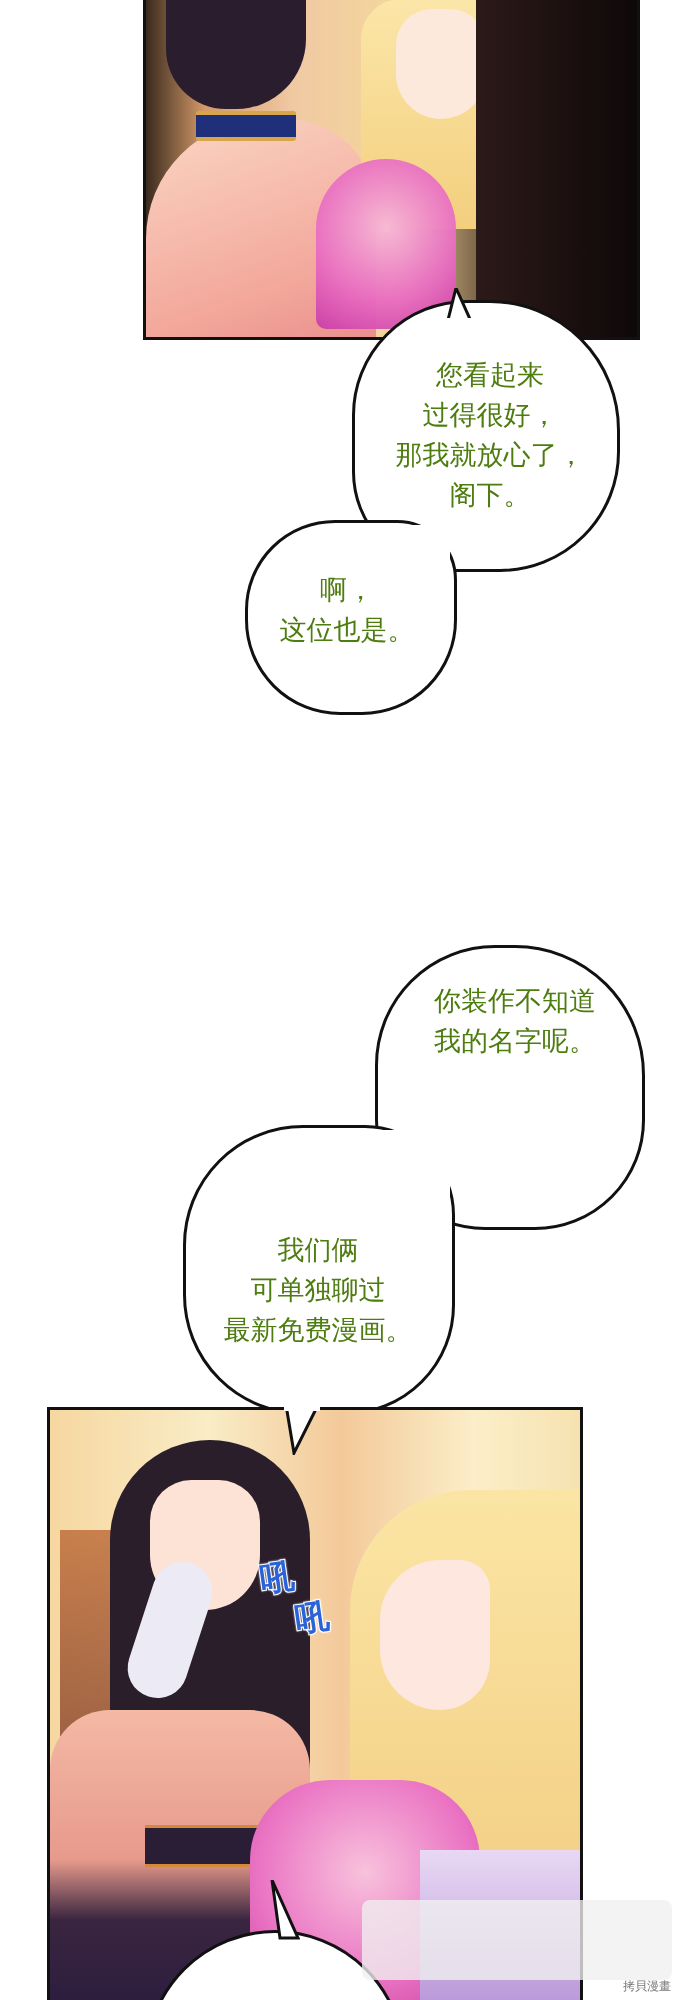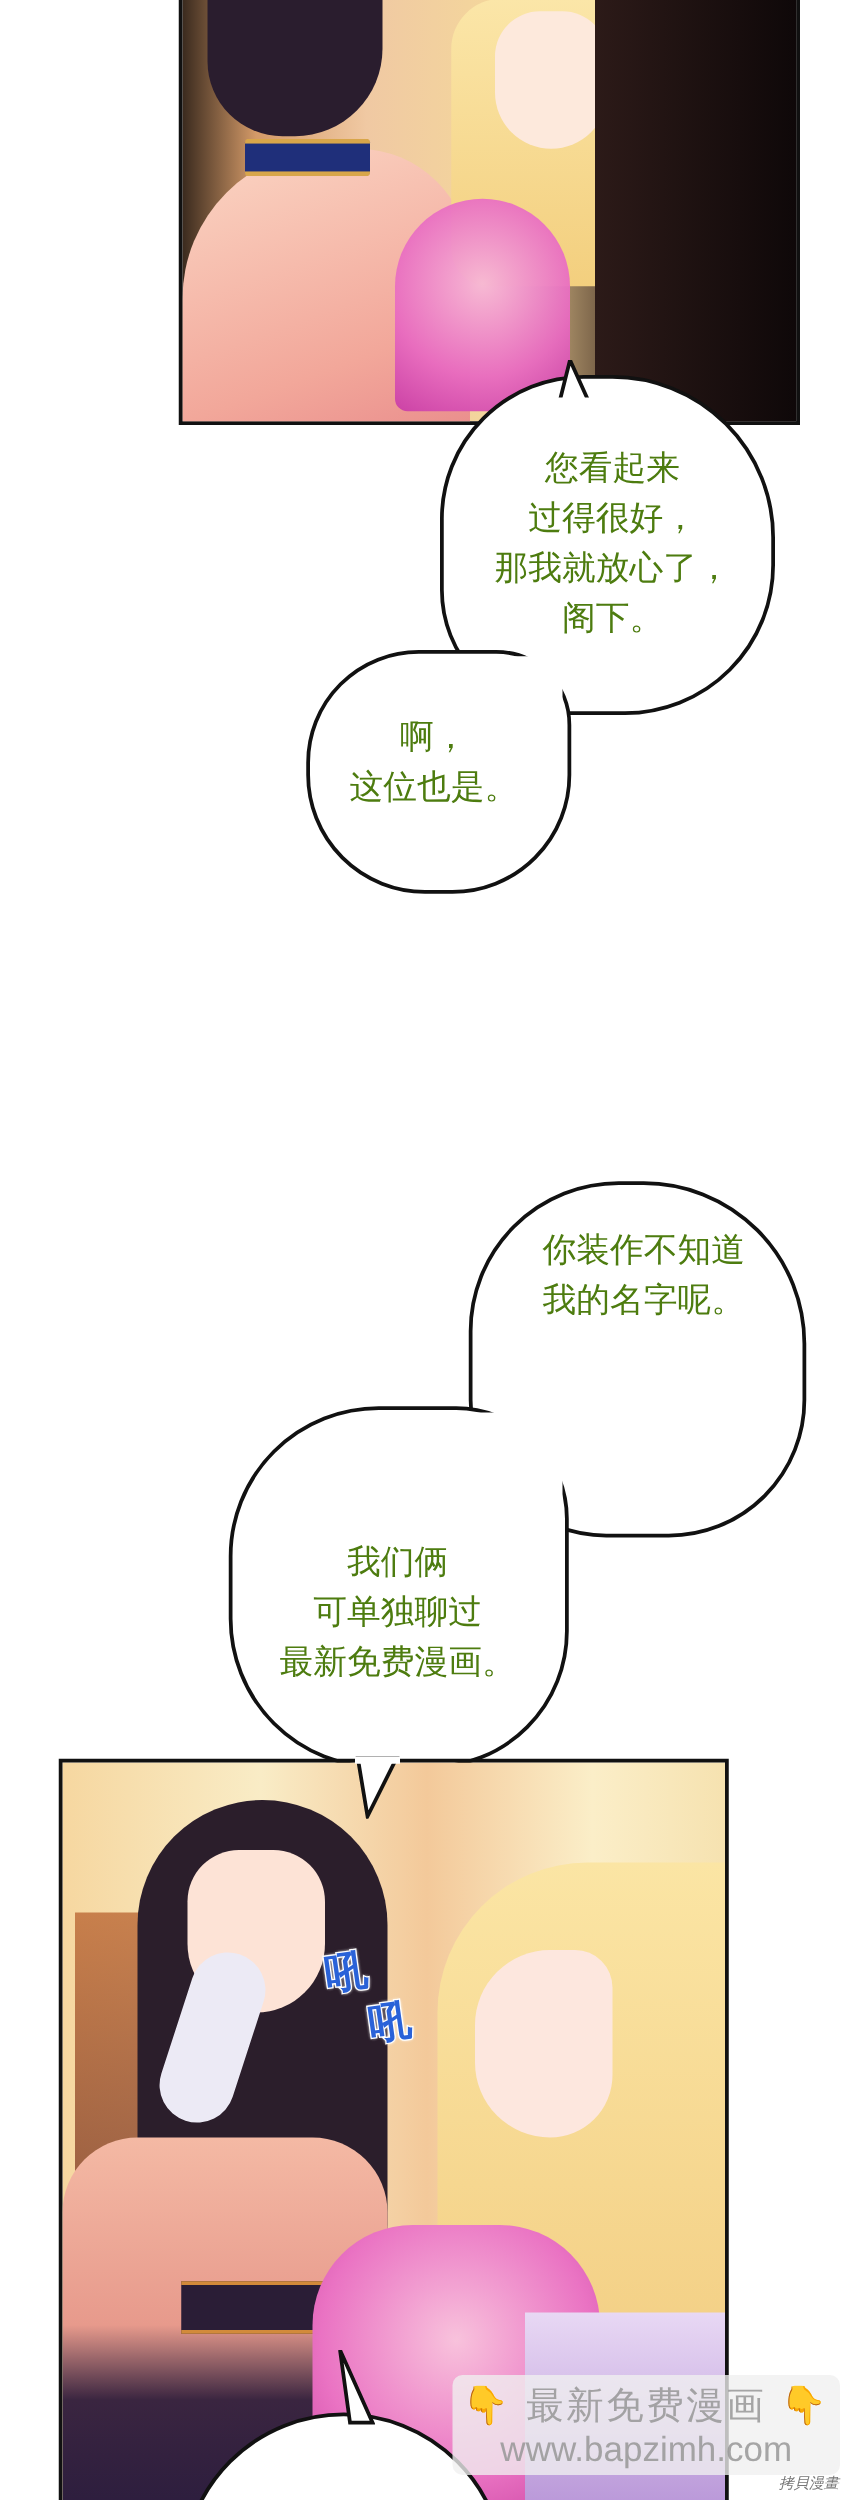--- a/index.html
+++ b/index.html
@@ -139,11 +139,6 @@
 </svg>
 
 <div id="watermark">
-  <div class="wm-line1">
-    <span class="wm-hand">👇</span>
-    <span>最新免费漫画</span>
-    <span class="wm-hand">👇</span>
-  </div>
   <div class="wm-line2">www.bapzimh.com</div>
 </div>
 <div id="credit">拷貝漫畫</div>

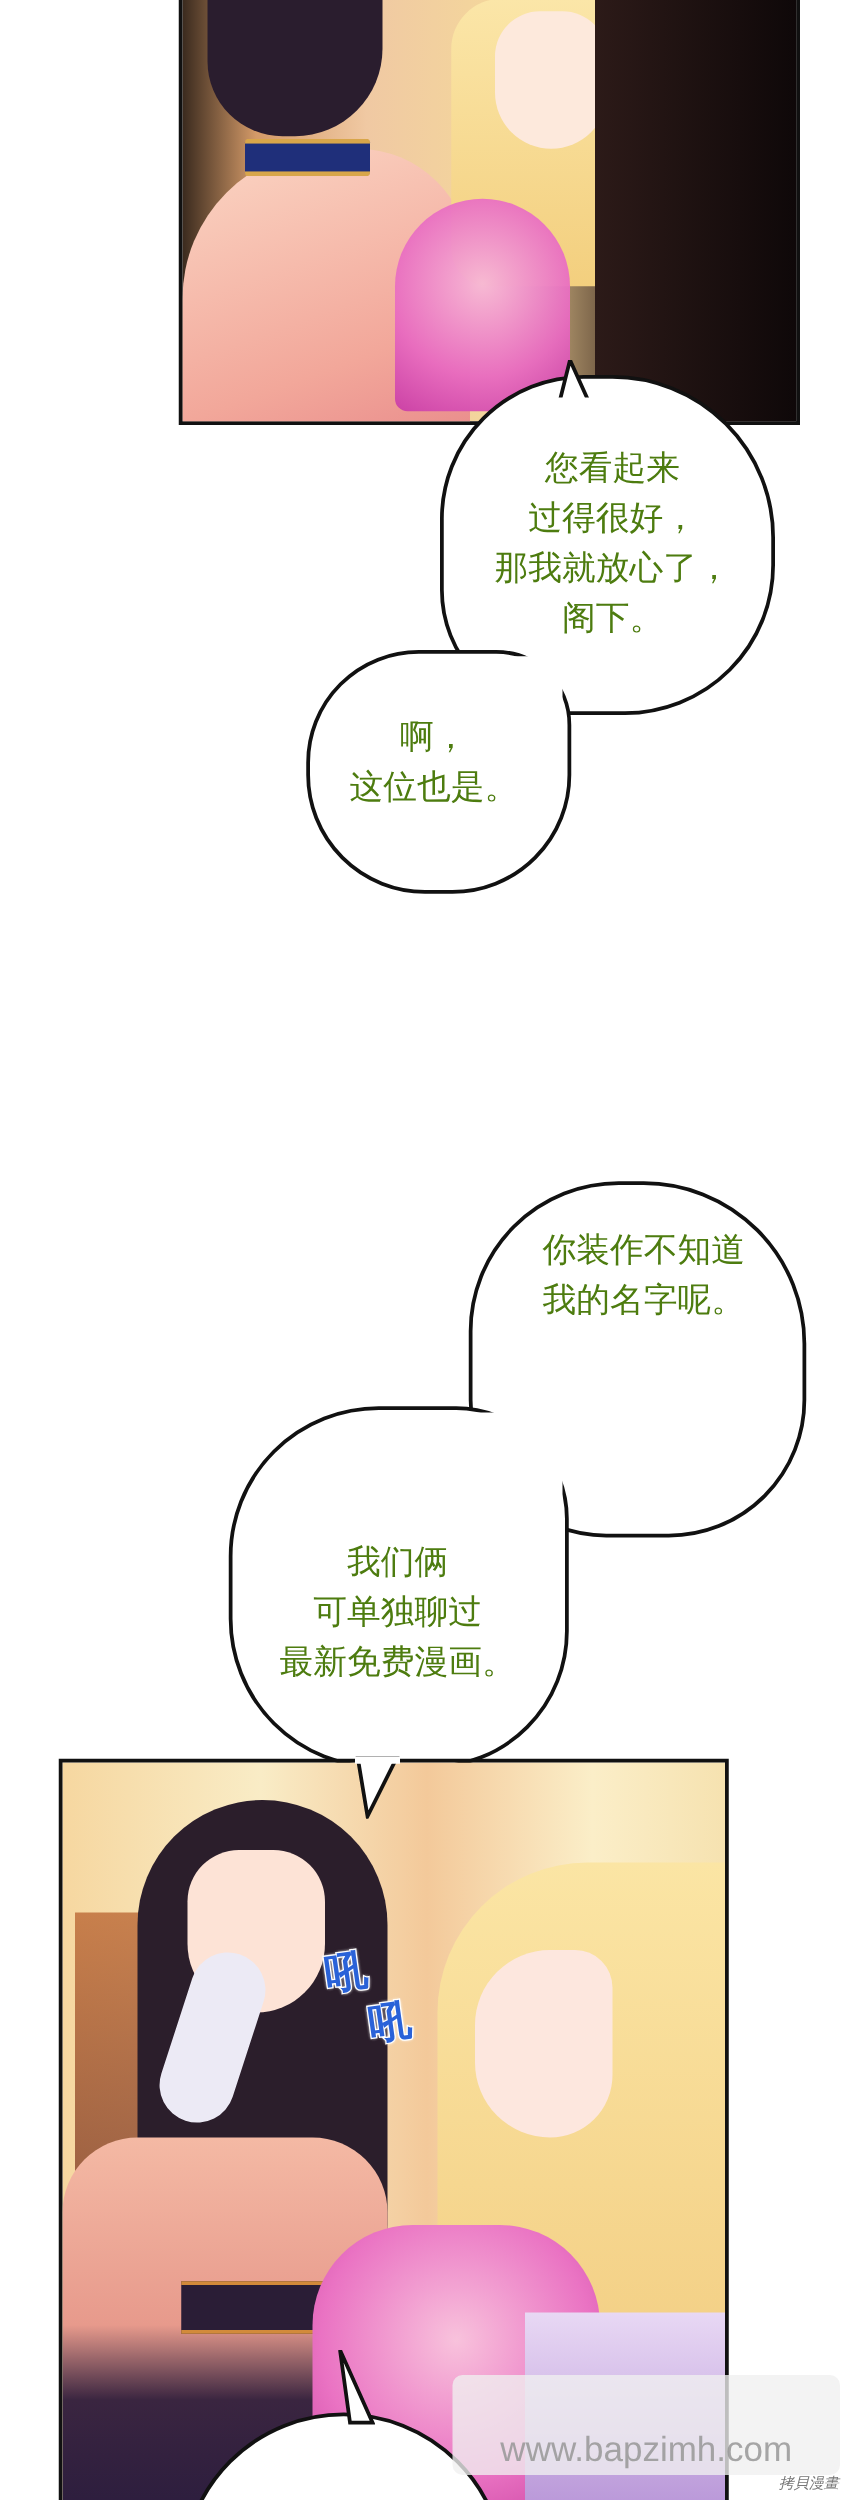--- a/index.html
+++ b/index.html
@@ -139,7 +139,6 @@
 </svg>
 
 <div id="watermark">
-  <div class="wm-line2">www.bapzimh.com</div>
 </div>
 <div id="credit">拷貝漫畫</div>
 

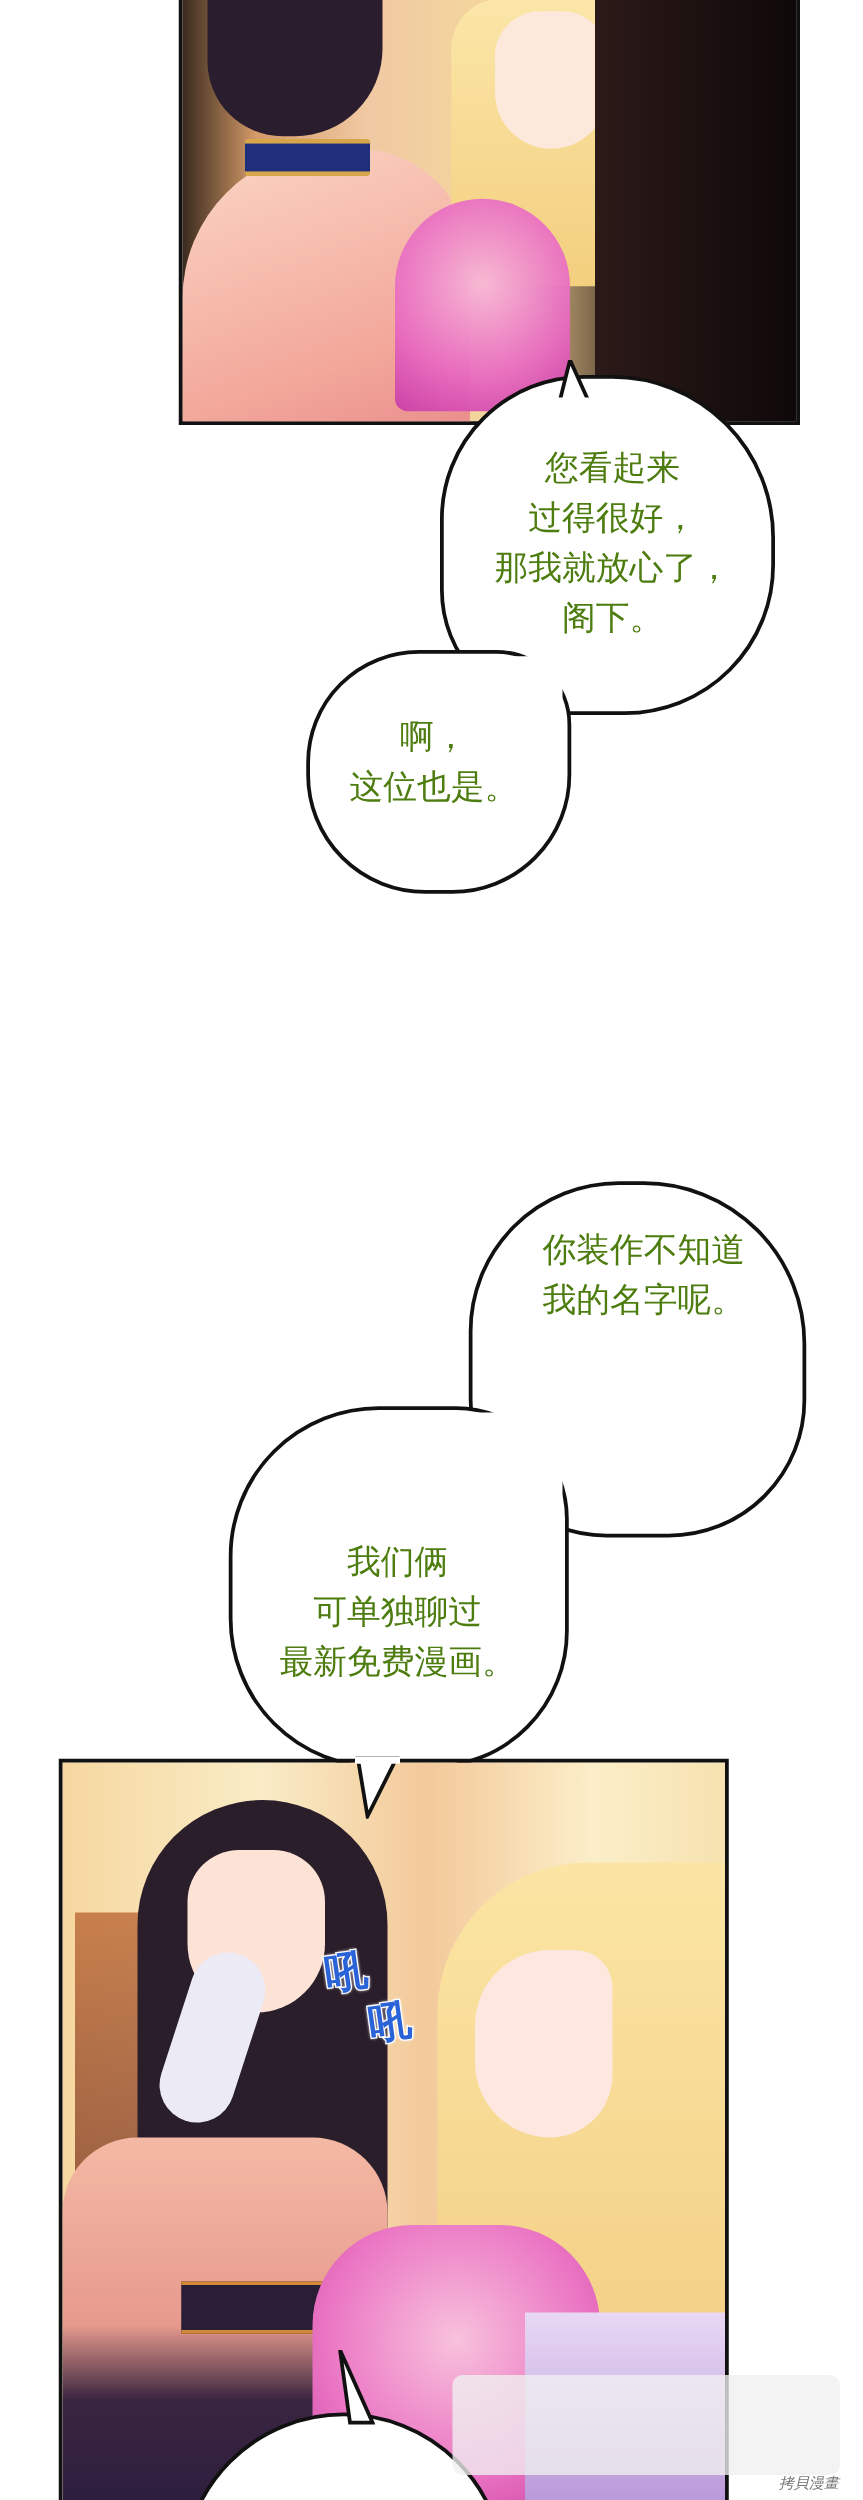--- a/index.html
+++ b/index.html
@@ -73,7 +73,7 @@
     .wm-line1 { position:absolute; left:0; width:100%; top:4px; text-align:center; font-size:30px; color:rgba(150,150,150,0.85); letter-spacing:2px; }
     .wm-line2 { position:absolute; left:0; width:100%; top:44px; text-align:center; font-size:28px; color:rgba(150,150,150,0.85); font-family:"Liberation Sans", sans-serif; }
     .wm-hand { color:#f2b233; }
-    #credit { position:absolute; left:623px; top:1978px; font-size:12px; color:#777;font-style:italic; }
+    #credit { position:absolute; left:623px; top:1978px; font-size:12px; color:#777; }
   </style>
 </head>
 <body>

